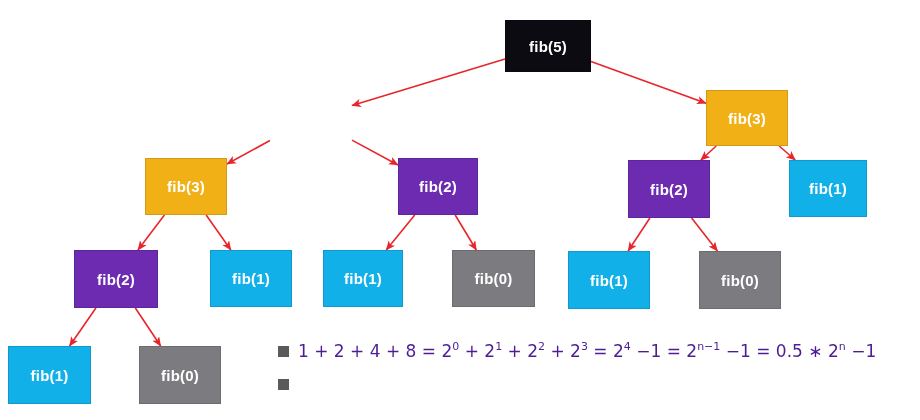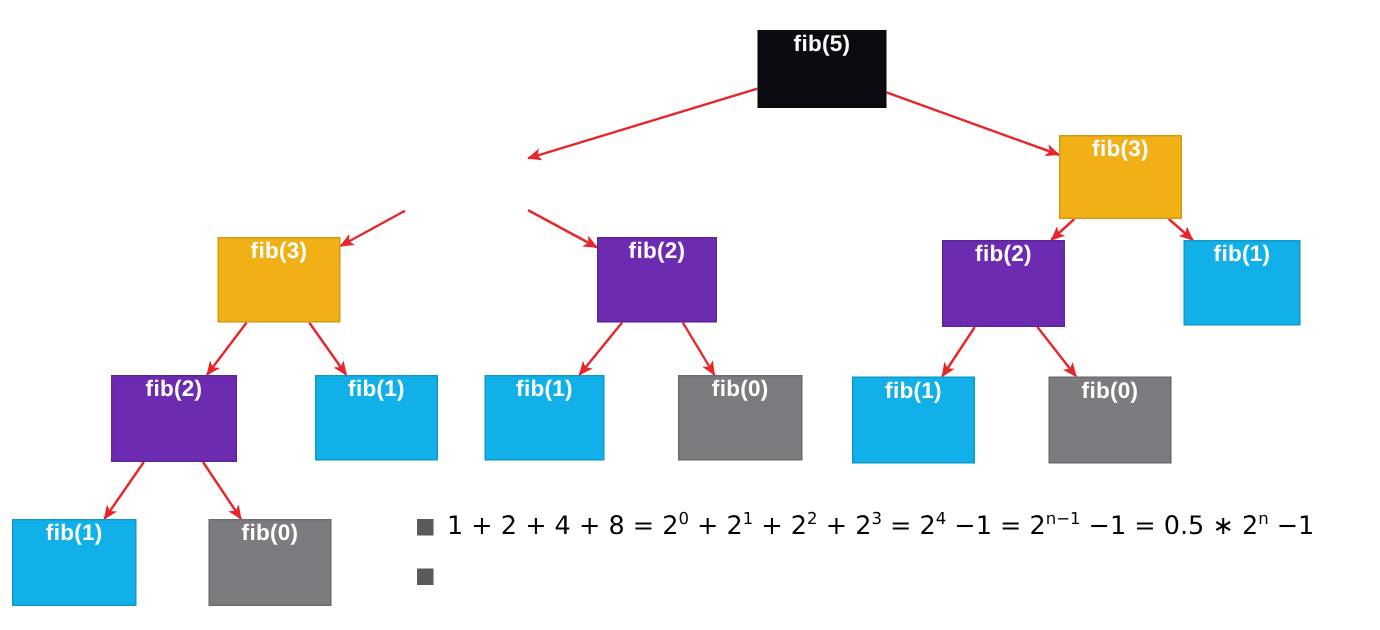--- a/index.html
+++ b/index.html
@@ -16,6 +16,7 @@
     position:absolute;
     box-sizing:border-box;
     display:flex;
+    align-items:center;
     justify-content:center;
     color:#ffffff;
     font-weight:bold;

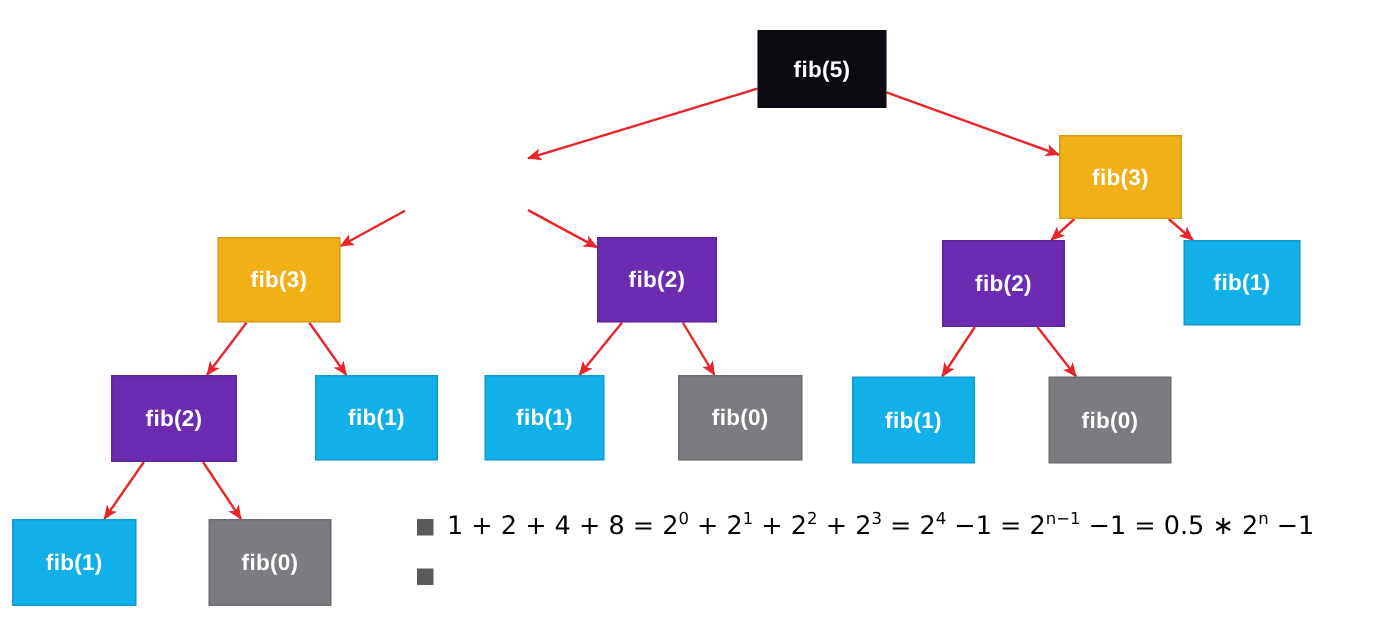--- a/index.html
+++ b/index.html
@@ -41,7 +41,7 @@
   }
   .formula{
     font-family:"DejaVu Sans","Liberation Sans",sans-serif;
-    color:#000000;
+    color:#4c1d95;
     font-size:17px;
   }
   .formula sup{font-size:11px;vertical-align:super;line-height:0;}

